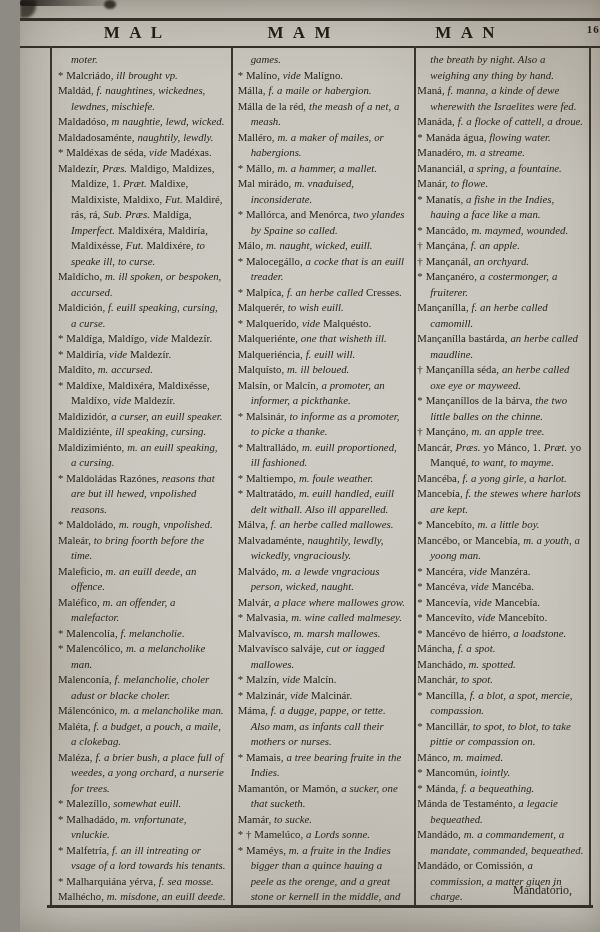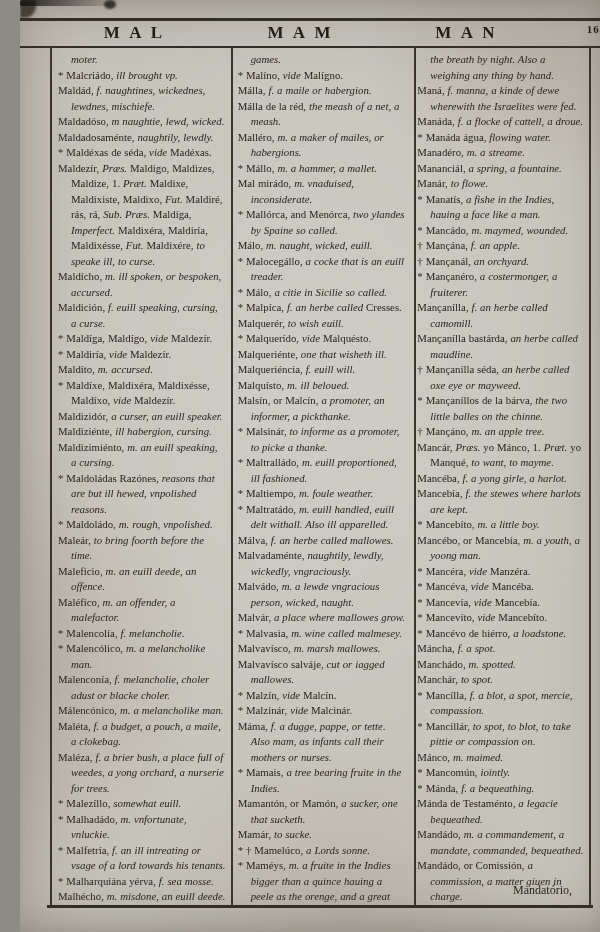--- a/index.html
+++ b/index.html
@@ -106,7 +106,6 @@
         <p class="entry"><span class="ro">* Mallórca, and Menórca, </span><span class="it">two ylandes by Spaine so called.</span></p>
         <p class="entry"><span class="ro">Málo, </span><span class="it">m. naught, wicked, euill.</span></p>
         <p class="entry"><span class="ro">* Malocegállo, </span><span class="it">a cocke that is an euill treader.</span></p>
-        <p class="entry"><span class="ro">* Málo, </span><span class="it">a citie in Sicilie so called.</span></p>
         <p class="entry"><span class="ro">* Malpíca, </span><span class="it">f. an herbe called </span><span class="ro">Cresses.</span></p>
         <p class="entry"><span class="ro">Malquerér, </span><span class="it">to wish euill.</span></p>
         <p class="entry"><span class="ro">* Malquerído, </span><span class="it">vide </span><span class="ro">Malquésto.</span></p>

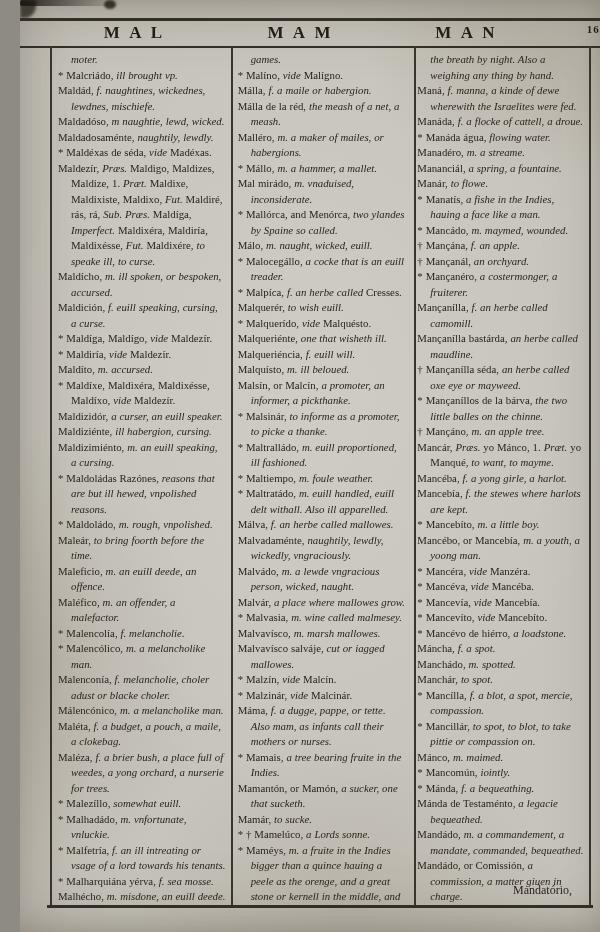--- a/index.html
+++ b/index.html
@@ -75,7 +75,7 @@
         <p class="entry"><span class="ro">Maldíto, </span><span class="it">m. accursed.</span></p>
         <p class="entry"><span class="ro">* Maldíxe, Maldixéra, Maldixésse, Maldíxo, </span><span class="it">vide </span><span class="ro">Maldezír.</span></p>
         <p class="entry"><span class="ro">Maldizidór, </span><span class="it">a curser, an euill speaker.</span></p>
-        <p class="entry"><span class="ro">Maldiziénte, </span><span class="it">ill habergion, cursing.</span></p>
+        <p class="entry"><span class="ro">Maldiziénte, </span><span class="it">ill speaking, cursing.</span></p>
         <p class="entry"><span class="ro">Maldizimiénto, </span><span class="it">m. an euill speaking, a cursing.</span></p>
         <p class="entry"><span class="ro">* Maldoládas Razónes, </span><span class="it">reasons that are but ill hewed, vnpolished reasons.</span></p>
         <p class="entry"><span class="ro">* Maldoládo, </span><span class="it">m. rough, vnpolished.</span></p>

